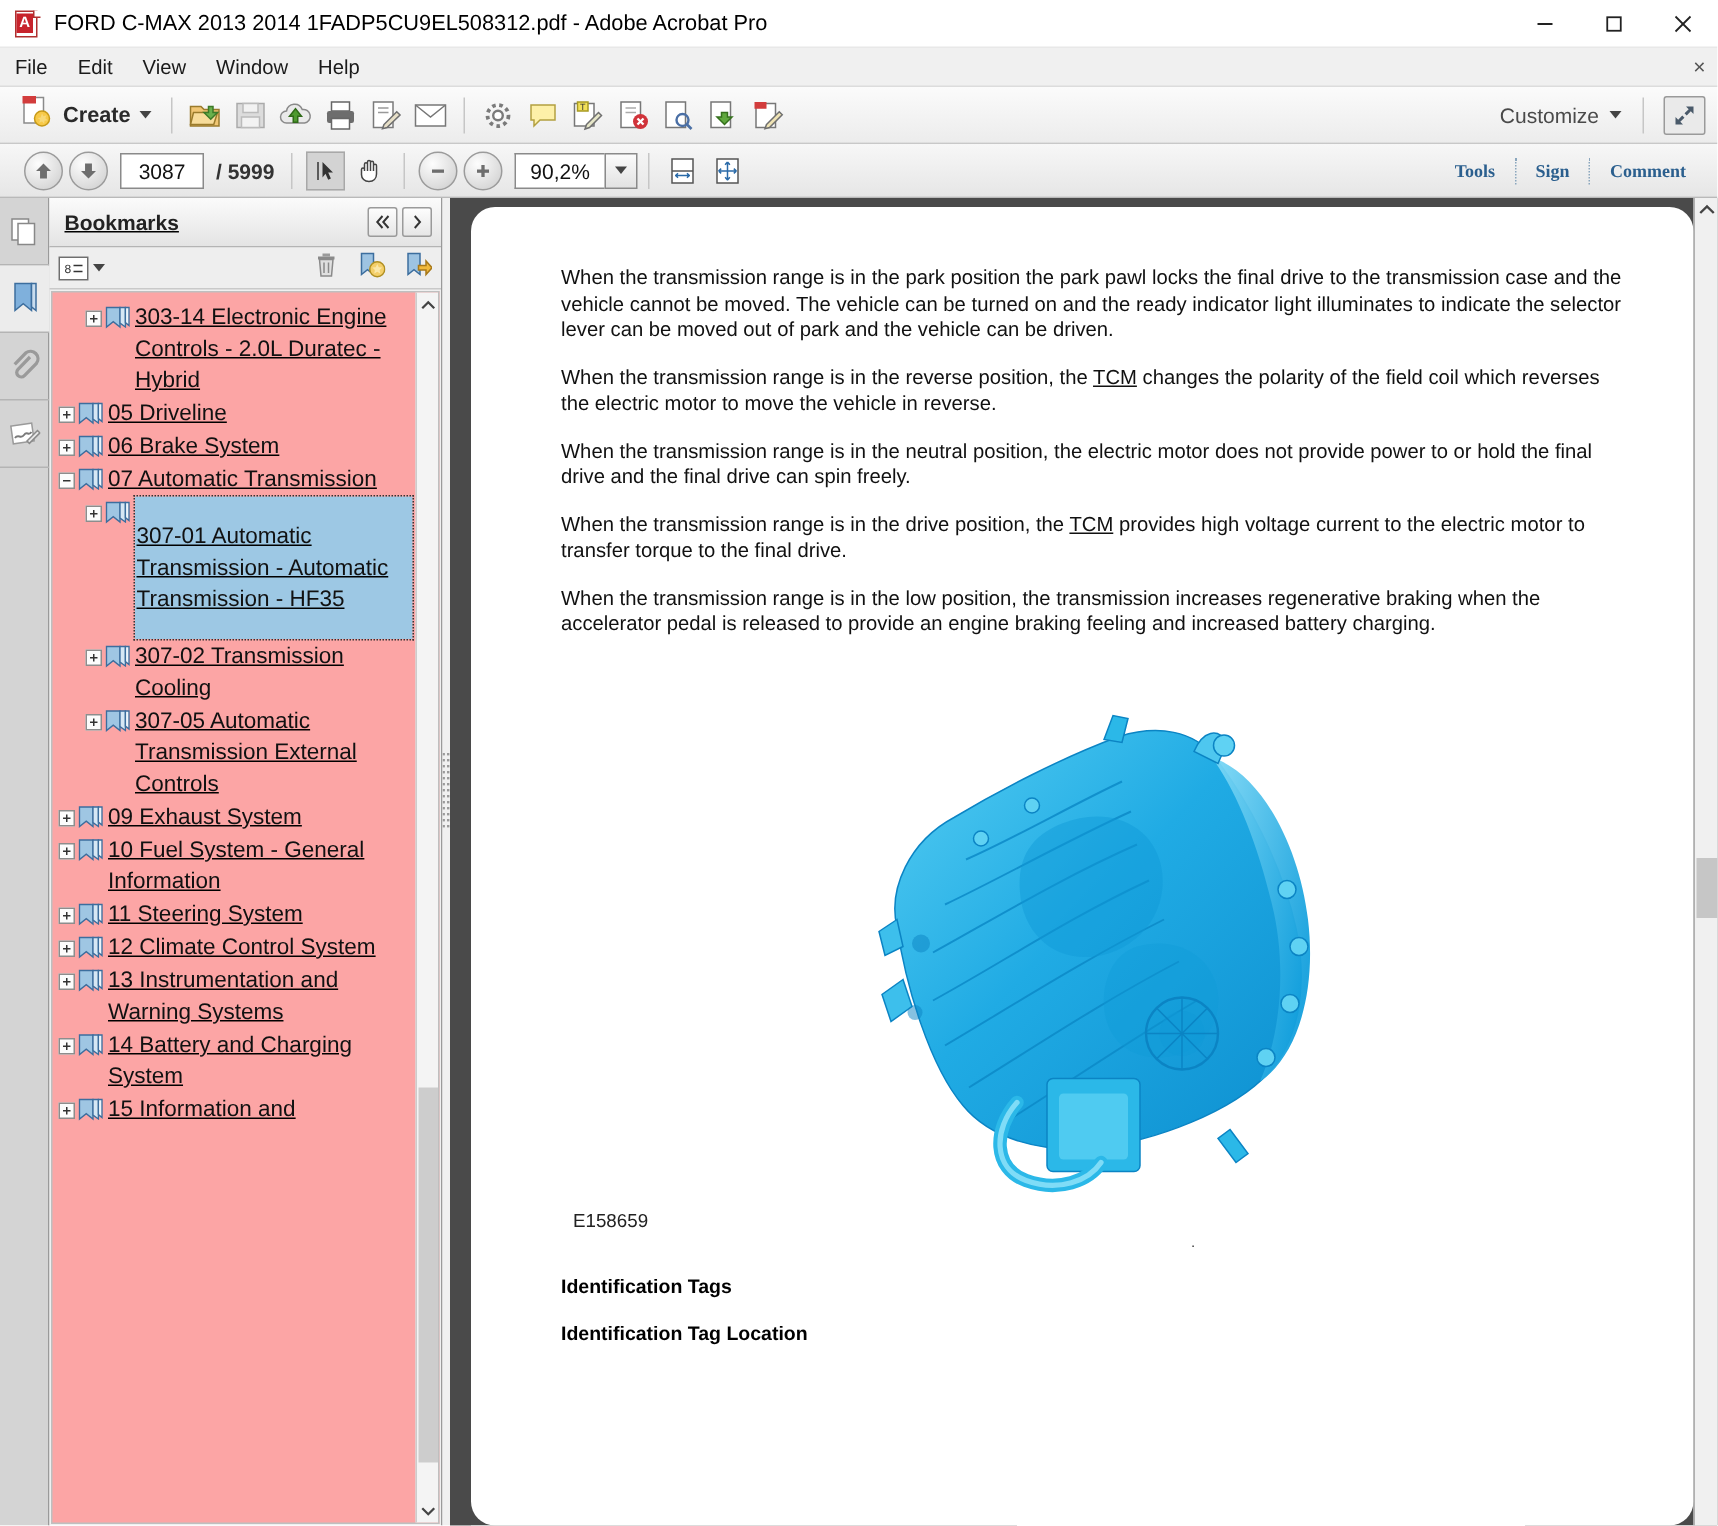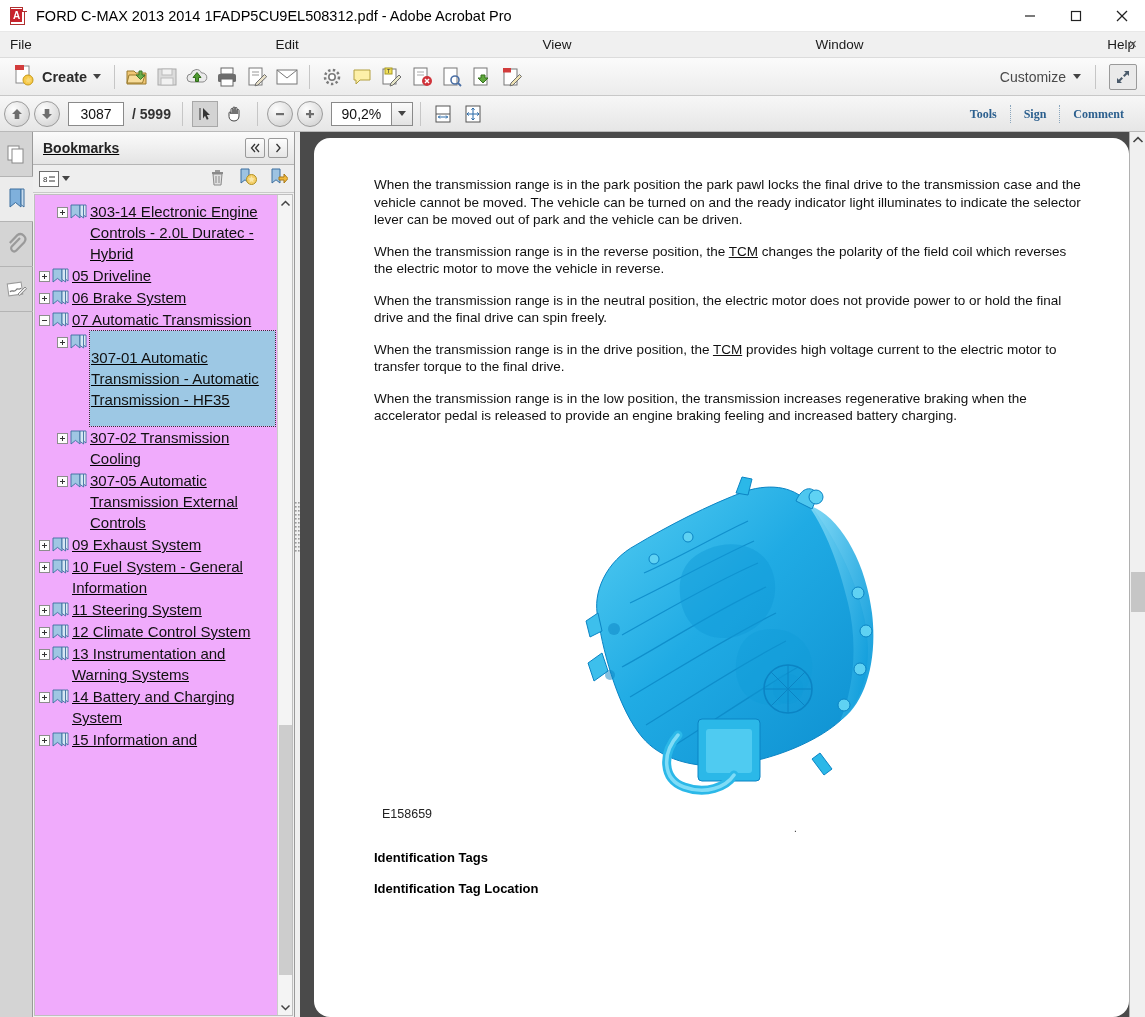--- a/index.html
+++ b/index.html
@@ -45,7 +45,7 @@
   
   .menubar {
     height: 26px; background: #f0f0f0; display: flex; align-items: center;
-    border-bottom: 1px solid #dcdcdc; flex: none; position: relative; justify-content: space-between;
+    border-bottom: 1px solid #dcdcdc; flex: none; position: relative;
   }
   .menuitem {
     padding: 0 10px; font-size: 13.5px; color: #1a1a1a; line-height: 26px; height: 26px;

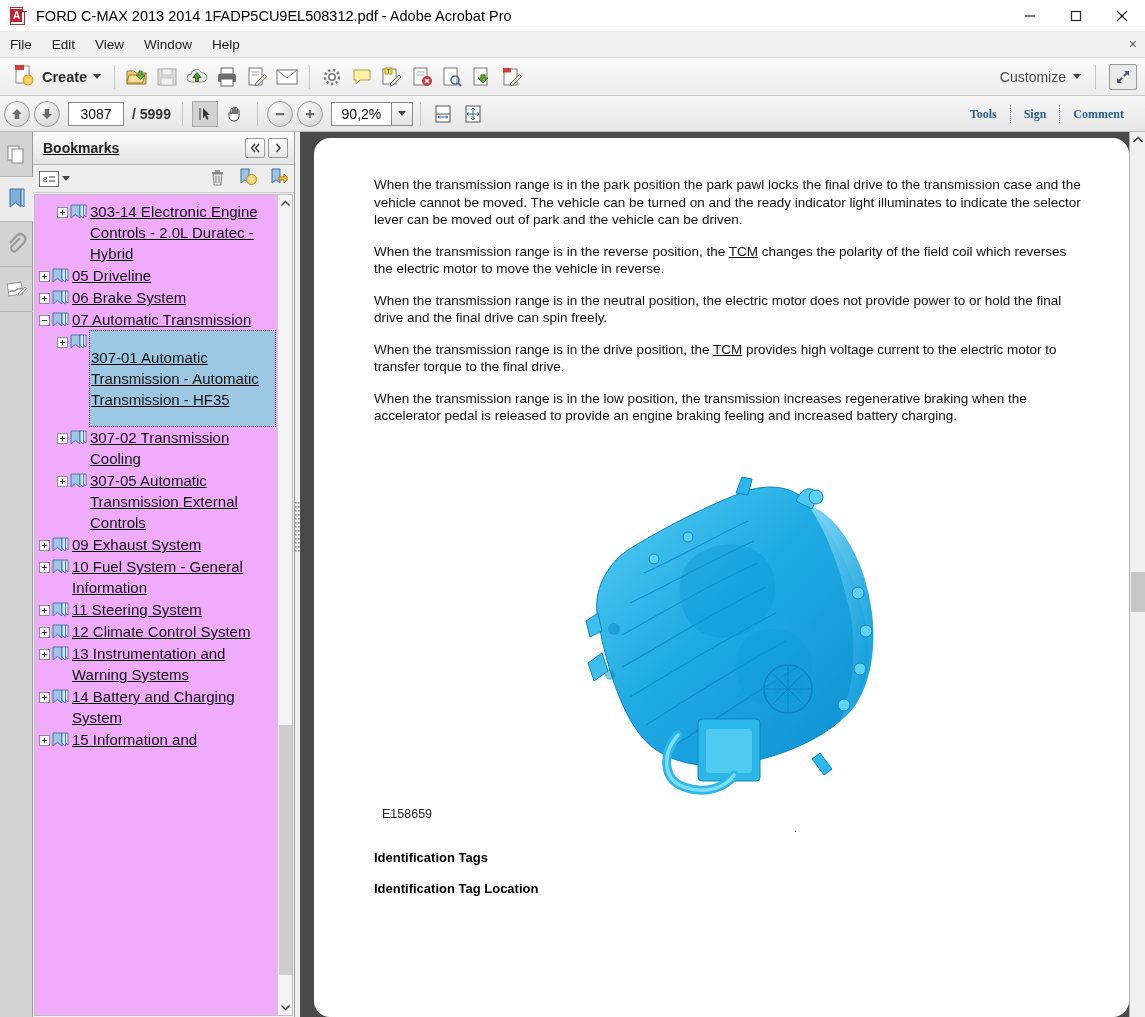--- a/index.html
+++ b/index.html
@@ -80,7 +80,7 @@
   .toolbar2 {
     height: 36px; flex: none; display: flex; align-items: center;
     background: linear-gradient(to bottom,#f7f7f7 0%,#e6e6e6 100%);
-    border-bottom: 1px solid #b9b9b9; padding-left: 2px;
+    border-bottom: 1px solid #b9b9b9; padding-left: 14px;
   }
   .round-btn {
     width: 26px; height: 26px; border-radius: 50%;

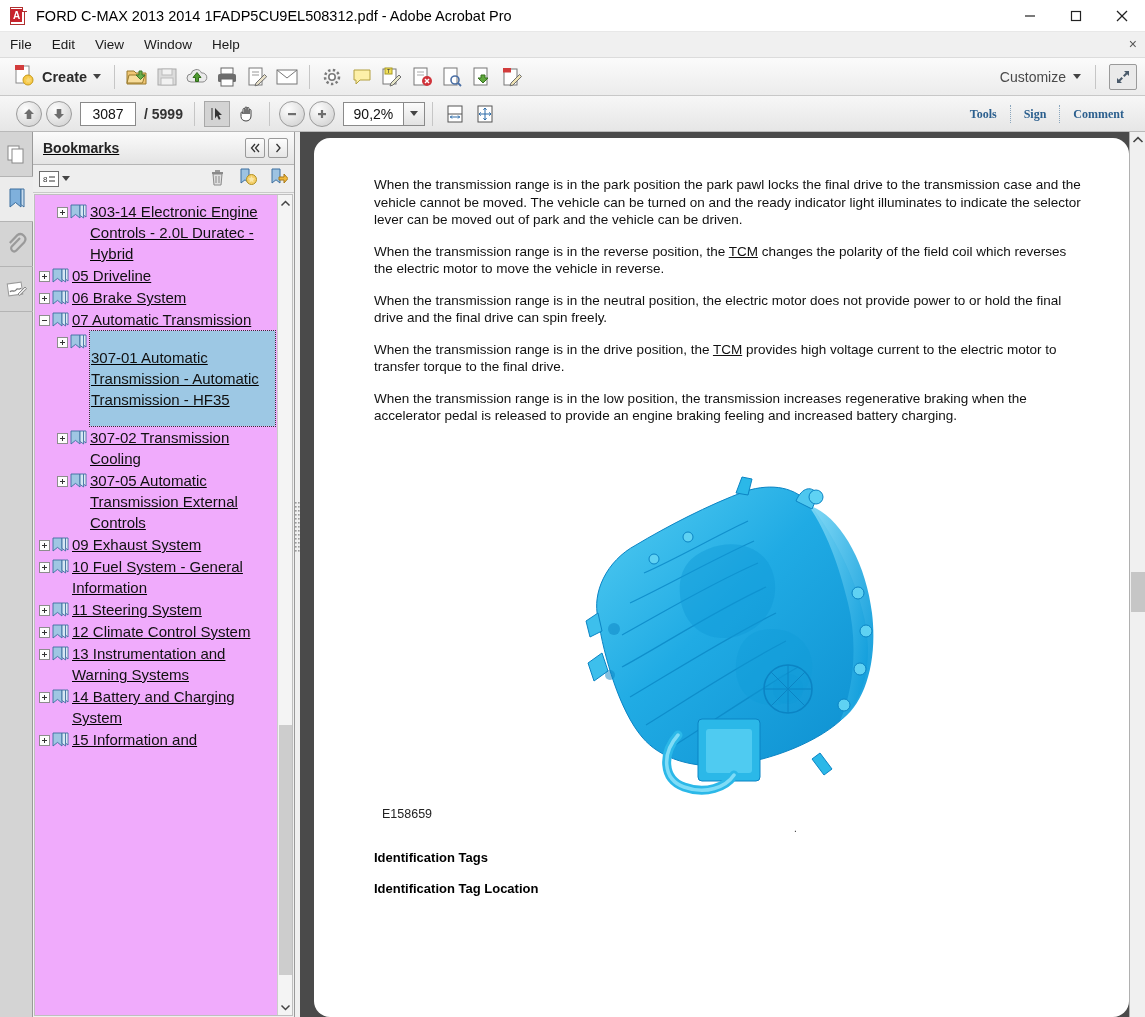--- a/index.html
+++ b/index.html
@@ -144,7 +144,7 @@
   .opt-box { width:20px;height:16px;border:1px solid #6e6e6e;background:#fff;
              display:flex;align-items:center;justify-content:center; }
   .btools-right { margin-left:auto; display:flex; align-items:center; gap:12px; }
-  .btree-wrap { flex:1; display:flex; min-height:0; background:#f0abfc; border:1px solid #bfbfbf; margin:1px; }
+  .btree-wrap { flex:1; display:flex; min-height:0; background:#fca5a5; border:1px solid #bfbfbf; margin:1px; }
   .btree { flex:1; overflow:hidden; padding:6px 2px 0 4px; position:relative; }
   .bmrow { display:flex; align-items:flex-start; margin-bottom:1px; }
   .bmrow .expander {

